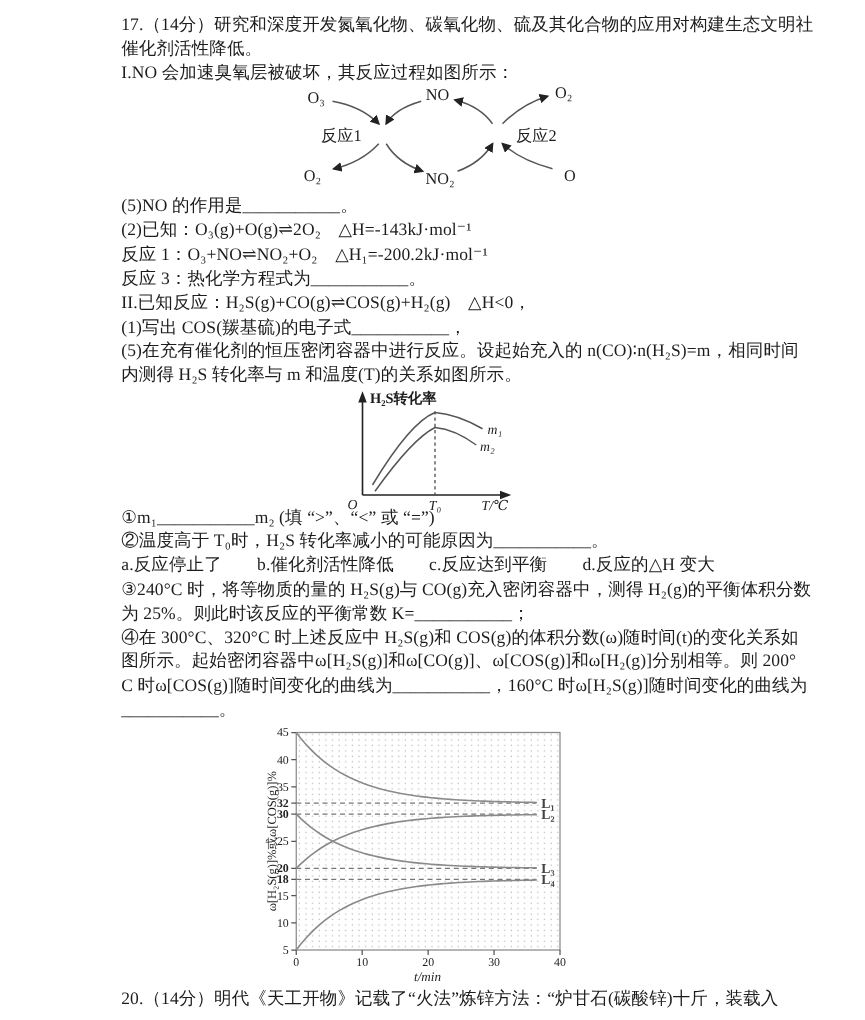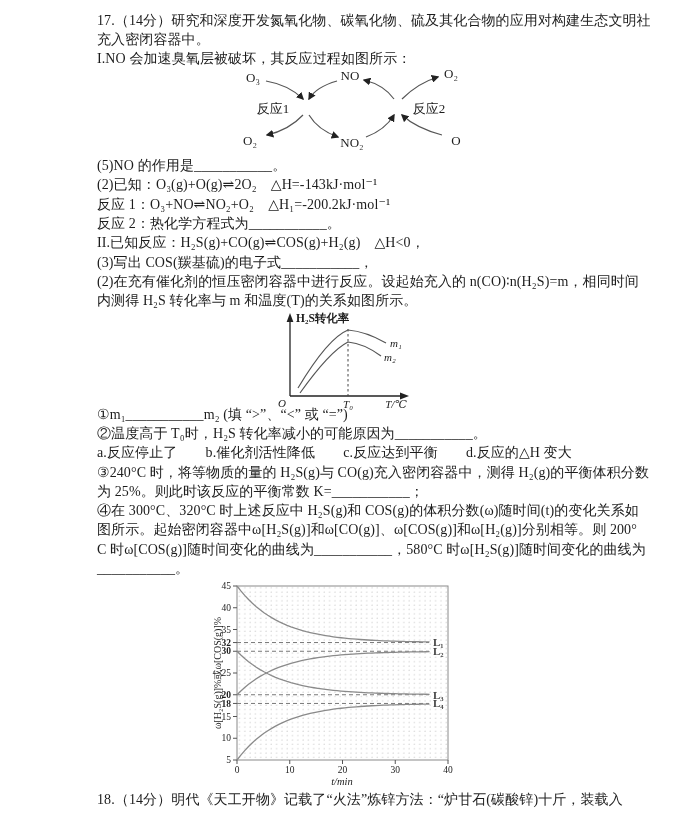--- a/index.html
+++ b/index.html
@@ -28,7 +28,7 @@
 <body>
 
 <div class="tline" style="top:12px">17.（14分）研究和深度开发氮氧化物、碳氧化物、硫及其化合物的应用对构建生态文明社</div>
-<div class="tline" style="top:31px">充入密闭容器中。</div>
+<div class="tline" style="top:31px">催化剂活性降低。</div>
 <div class="tline" style="top:50px">I.NO 会加速臭氧层被破坏，其反应过程如图所示：</div>
 
 <div class="figure" style="left:225px;top:62px;width:250px;height:92px">

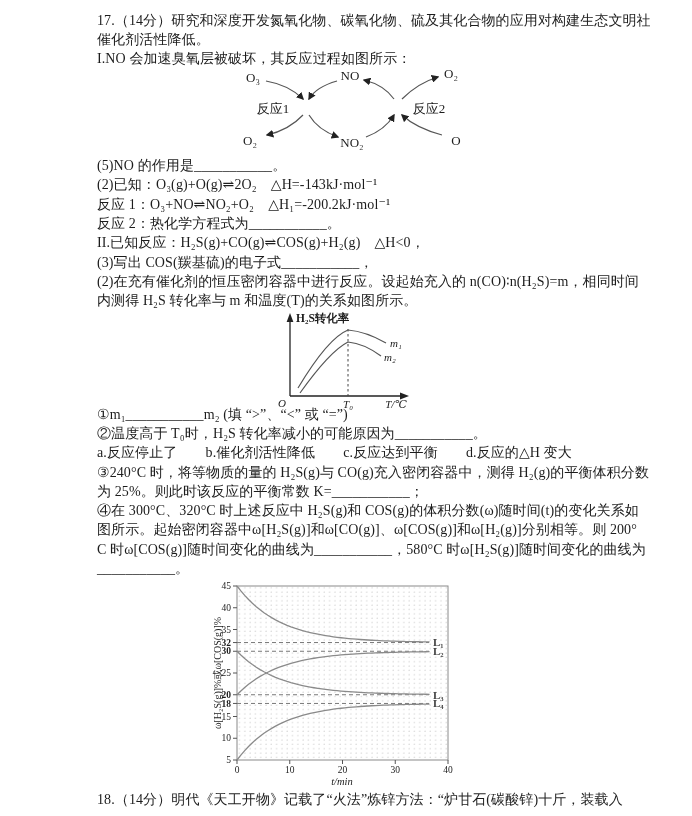--- a/index.html
+++ b/index.html
@@ -64,7 +64,7 @@
 <div class="tline" style="top:157px">(5)NO 的作用是___________。</div>
 <div class="tline" style="top:176px">(2)已知：O₃(g)+O(g)⇌2O₂　△H=-143kJ·mol⁻¹</div>
 <div class="tline" style="top:196px">反应 1：O₃+NO⇌NO₂+O₂　△H₁=-200.2kJ·mol⁻¹</div>
-<div class="tline" style="top:215px">反应 2：热化学方程式为___________。</div>
+<div class="tline" style="top:215px">反应 3：热化学方程式为___________。</div>
 <div class="tline" style="top:234px">II.已知反应：H₂S(g)+CO(g)⇌COS(g)+H₂(g)　△H&lt;0，</div>
 <div class="tline" style="top:254px">(3)写出 COS(羰基硫)的电子式___________，</div>
 <div class="tline" style="top:273px">(2)在充有催化剂的恒压密闭容器中进行反应。设起始充入的 n(CO)∶n(H₂S)=m，相同时间</div>

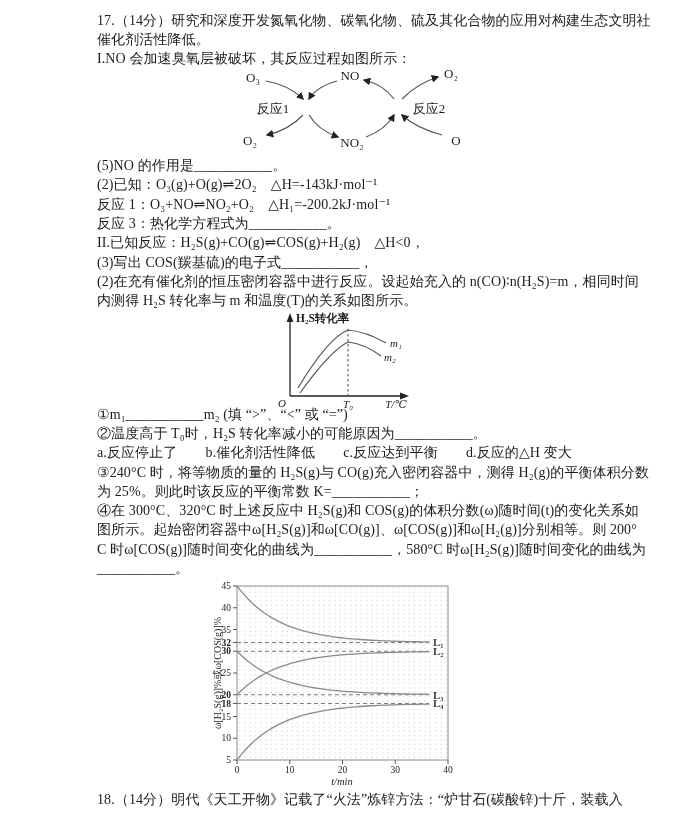--- a/index.html
+++ b/index.html
@@ -66,7 +66,7 @@
 <div class="tline" style="top:196px">反应 1：O₃+NO⇌NO₂+O₂　△H₁=-200.2kJ·mol⁻¹</div>
 <div class="tline" style="top:215px">反应 3：热化学方程式为___________。</div>
 <div class="tline" style="top:234px">II.已知反应：H₂S(g)+CO(g)⇌COS(g)+H₂(g)　△H&lt;0，</div>
-<div class="tline" style="top:254px">(3)写出 COS(羰基硫)的电子式___________，</div>
+<div class="tline" style="top:254px">(1)写出 COS(羰基硫)的电子式___________，</div>
 <div class="tline" style="top:273px">(2)在充有催化剂的恒压密闭容器中进行反应。设起始充入的 n(CO)∶n(H₂S)=m，相同时间</div>
 <div class="tline" style="top:292px">内测得 H₂S 转化率与 m 和温度(T)的关系如图所示。</div>
 

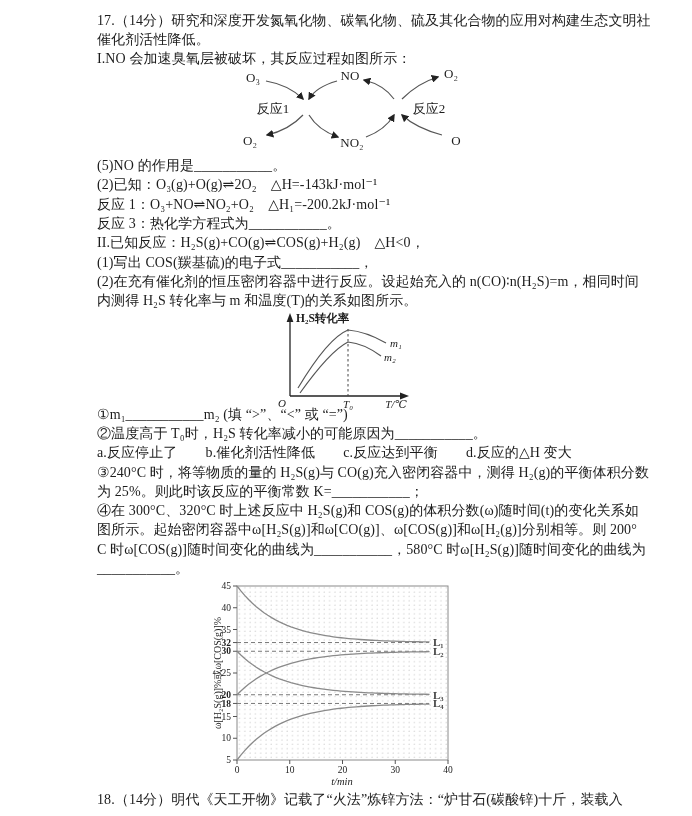--- a/index.html
+++ b/index.html
@@ -67,7 +67,7 @@
 <div class="tline" style="top:215px">反应 3：热化学方程式为___________。</div>
 <div class="tline" style="top:234px">II.已知反应：H₂S(g)+CO(g)⇌COS(g)+H₂(g)　△H&lt;0，</div>
 <div class="tline" style="top:254px">(1)写出 COS(羰基硫)的电子式___________，</div>
-<div class="tline" style="top:273px">(2)在充有催化剂的恒压密闭容器中进行反应。设起始充入的 n(CO)∶n(H₂S)=m，相同时间</div>
+<div class="tline" style="top:273px">(5)在充有催化剂的恒压密闭容器中进行反应。设起始充入的 n(CO)∶n(H₂S)=m，相同时间</div>
 <div class="tline" style="top:292px">内测得 H₂S 转化率与 m 和温度(T)的关系如图所示。</div>
 
 <div class="figure" style="left:248px;top:308px;width:225px;height:102px">

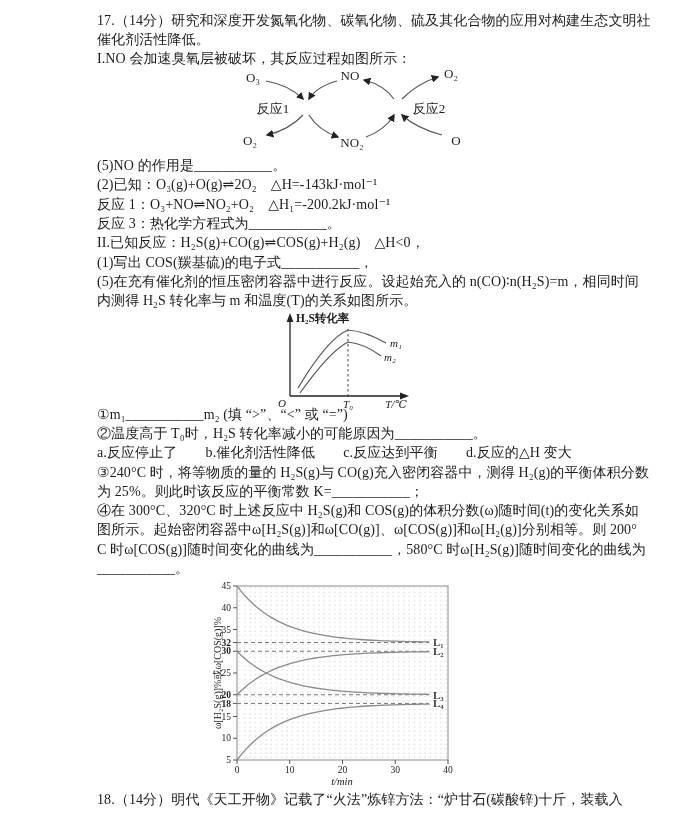--- a/index.html
+++ b/index.html
@@ -99,7 +99,7 @@
 <div class="tline" style="top:483px">为 25%。则此时该反应的平衡常数 K=___________；</div>
 <div class="tline" style="top:502px">④在 300°C、320°C 时上述反应中 H₂S(g)和 COS(g)的体积分数(ω)随时间(t)的变化关系如</div>
 <div class="tline" style="top:521px">图所示。起始密闭容器中ω[H₂S(g)]和ω[CO(g)]、ω[COS(g)]和ω[H₂(g)]分别相等。则 200°</div>
-<div class="tline" style="top:541px">C 时ω[COS(g)]随时间变化的曲线为___________，580°C 时ω[H₂S(g)]随时间变化的曲线为</div>
+<div class="tline" style="top:541px">C 时ω[COS(g)]随时间变化的曲线为___________，160°C 时ω[H₂S(g)]随时间变化的曲线为</div>
 <div class="tline" style="top:560px">___________。</div>
 
 <div class="figure" style="left:212px;top:578px;width:275px;height:212px">

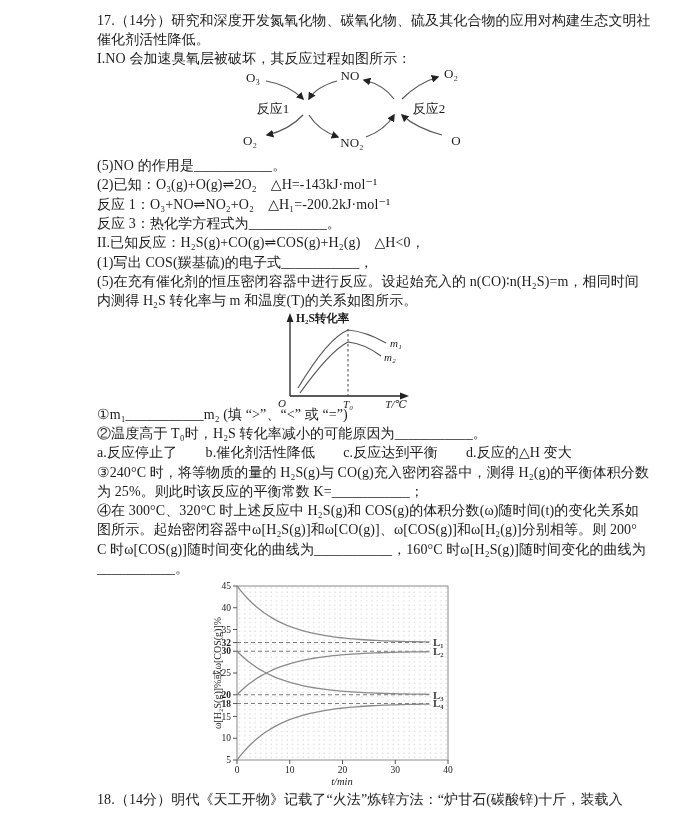--- a/index.html
+++ b/index.html
@@ -161,6 +161,6 @@
   </svg>
 </div>
 
-<div class="tline" style="top:791px">18.（14分）明代《天工开物》记载了“火法”炼锌方法：“炉甘石(碳酸锌)十斤，装载入</div>
+<div class="tline" style="top:791px">20.（14分）明代《天工开物》记载了“火法”炼锌方法：“炉甘石(碳酸锌)十斤，装载入</div>
 
 </body></html>

